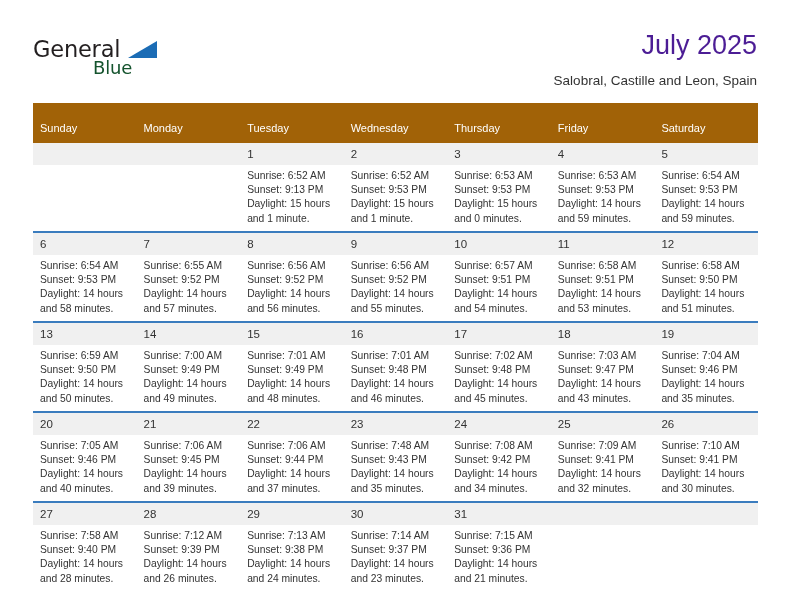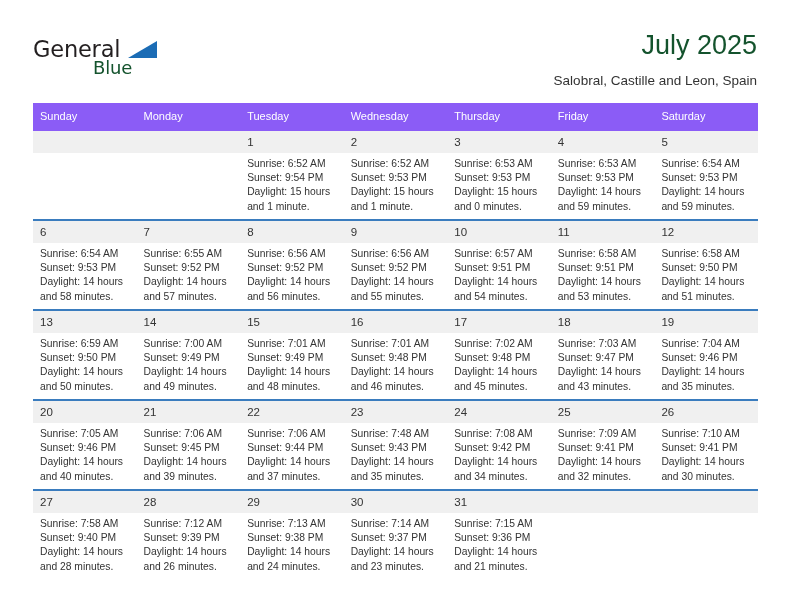--- a/index.html
+++ b/index.html
@@ -74,7 +74,7 @@
   }
   .month-title {
     font-size: 27px;
-    color: #14532d;
+    color: #4c1d95;
     font-weight: 400;
     line-height: 34px;
     white-space: nowrap;

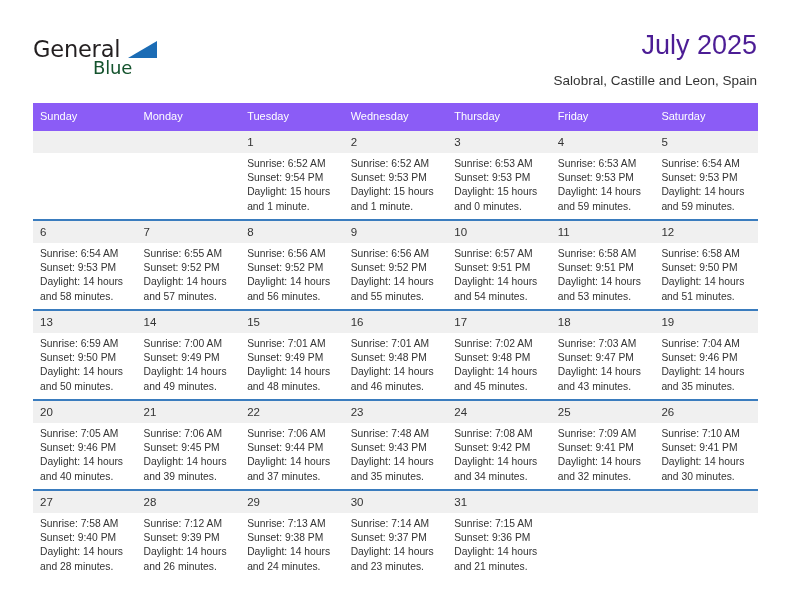--- a/index.html
+++ b/index.html
@@ -98,12 +98,12 @@
     table-layout: fixed;
   }
   .calendar th {
-    background: #8b5cf6;
+    background: #a16207;
     color: #ffffff;
     font-size: 11px;
     font-weight: normal;
     text-align: left;
-    padding: 3px 0 5px 7px;
+    padding: 15px 0 5px 7px;
     height: 20px;
     border: none;
   }

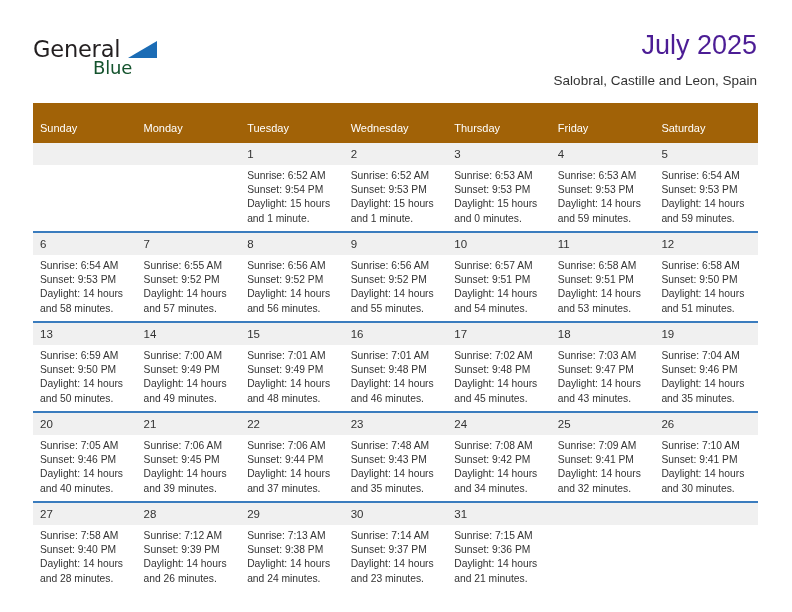--- a/index.html
+++ b/index.html
@@ -186,7 +186,7 @@
             <div class="daynum">1</div>
             <div class="details">
               <div>Sunrise: 6:52 AM</div>
-              <div>Sunset: 9:54 PM</div>
+              <div>Sunset: 9:13 PM</div>
               <div class="dl">Daylight: 15 hours and 1 minute.</div>
             </div>
           </td>

